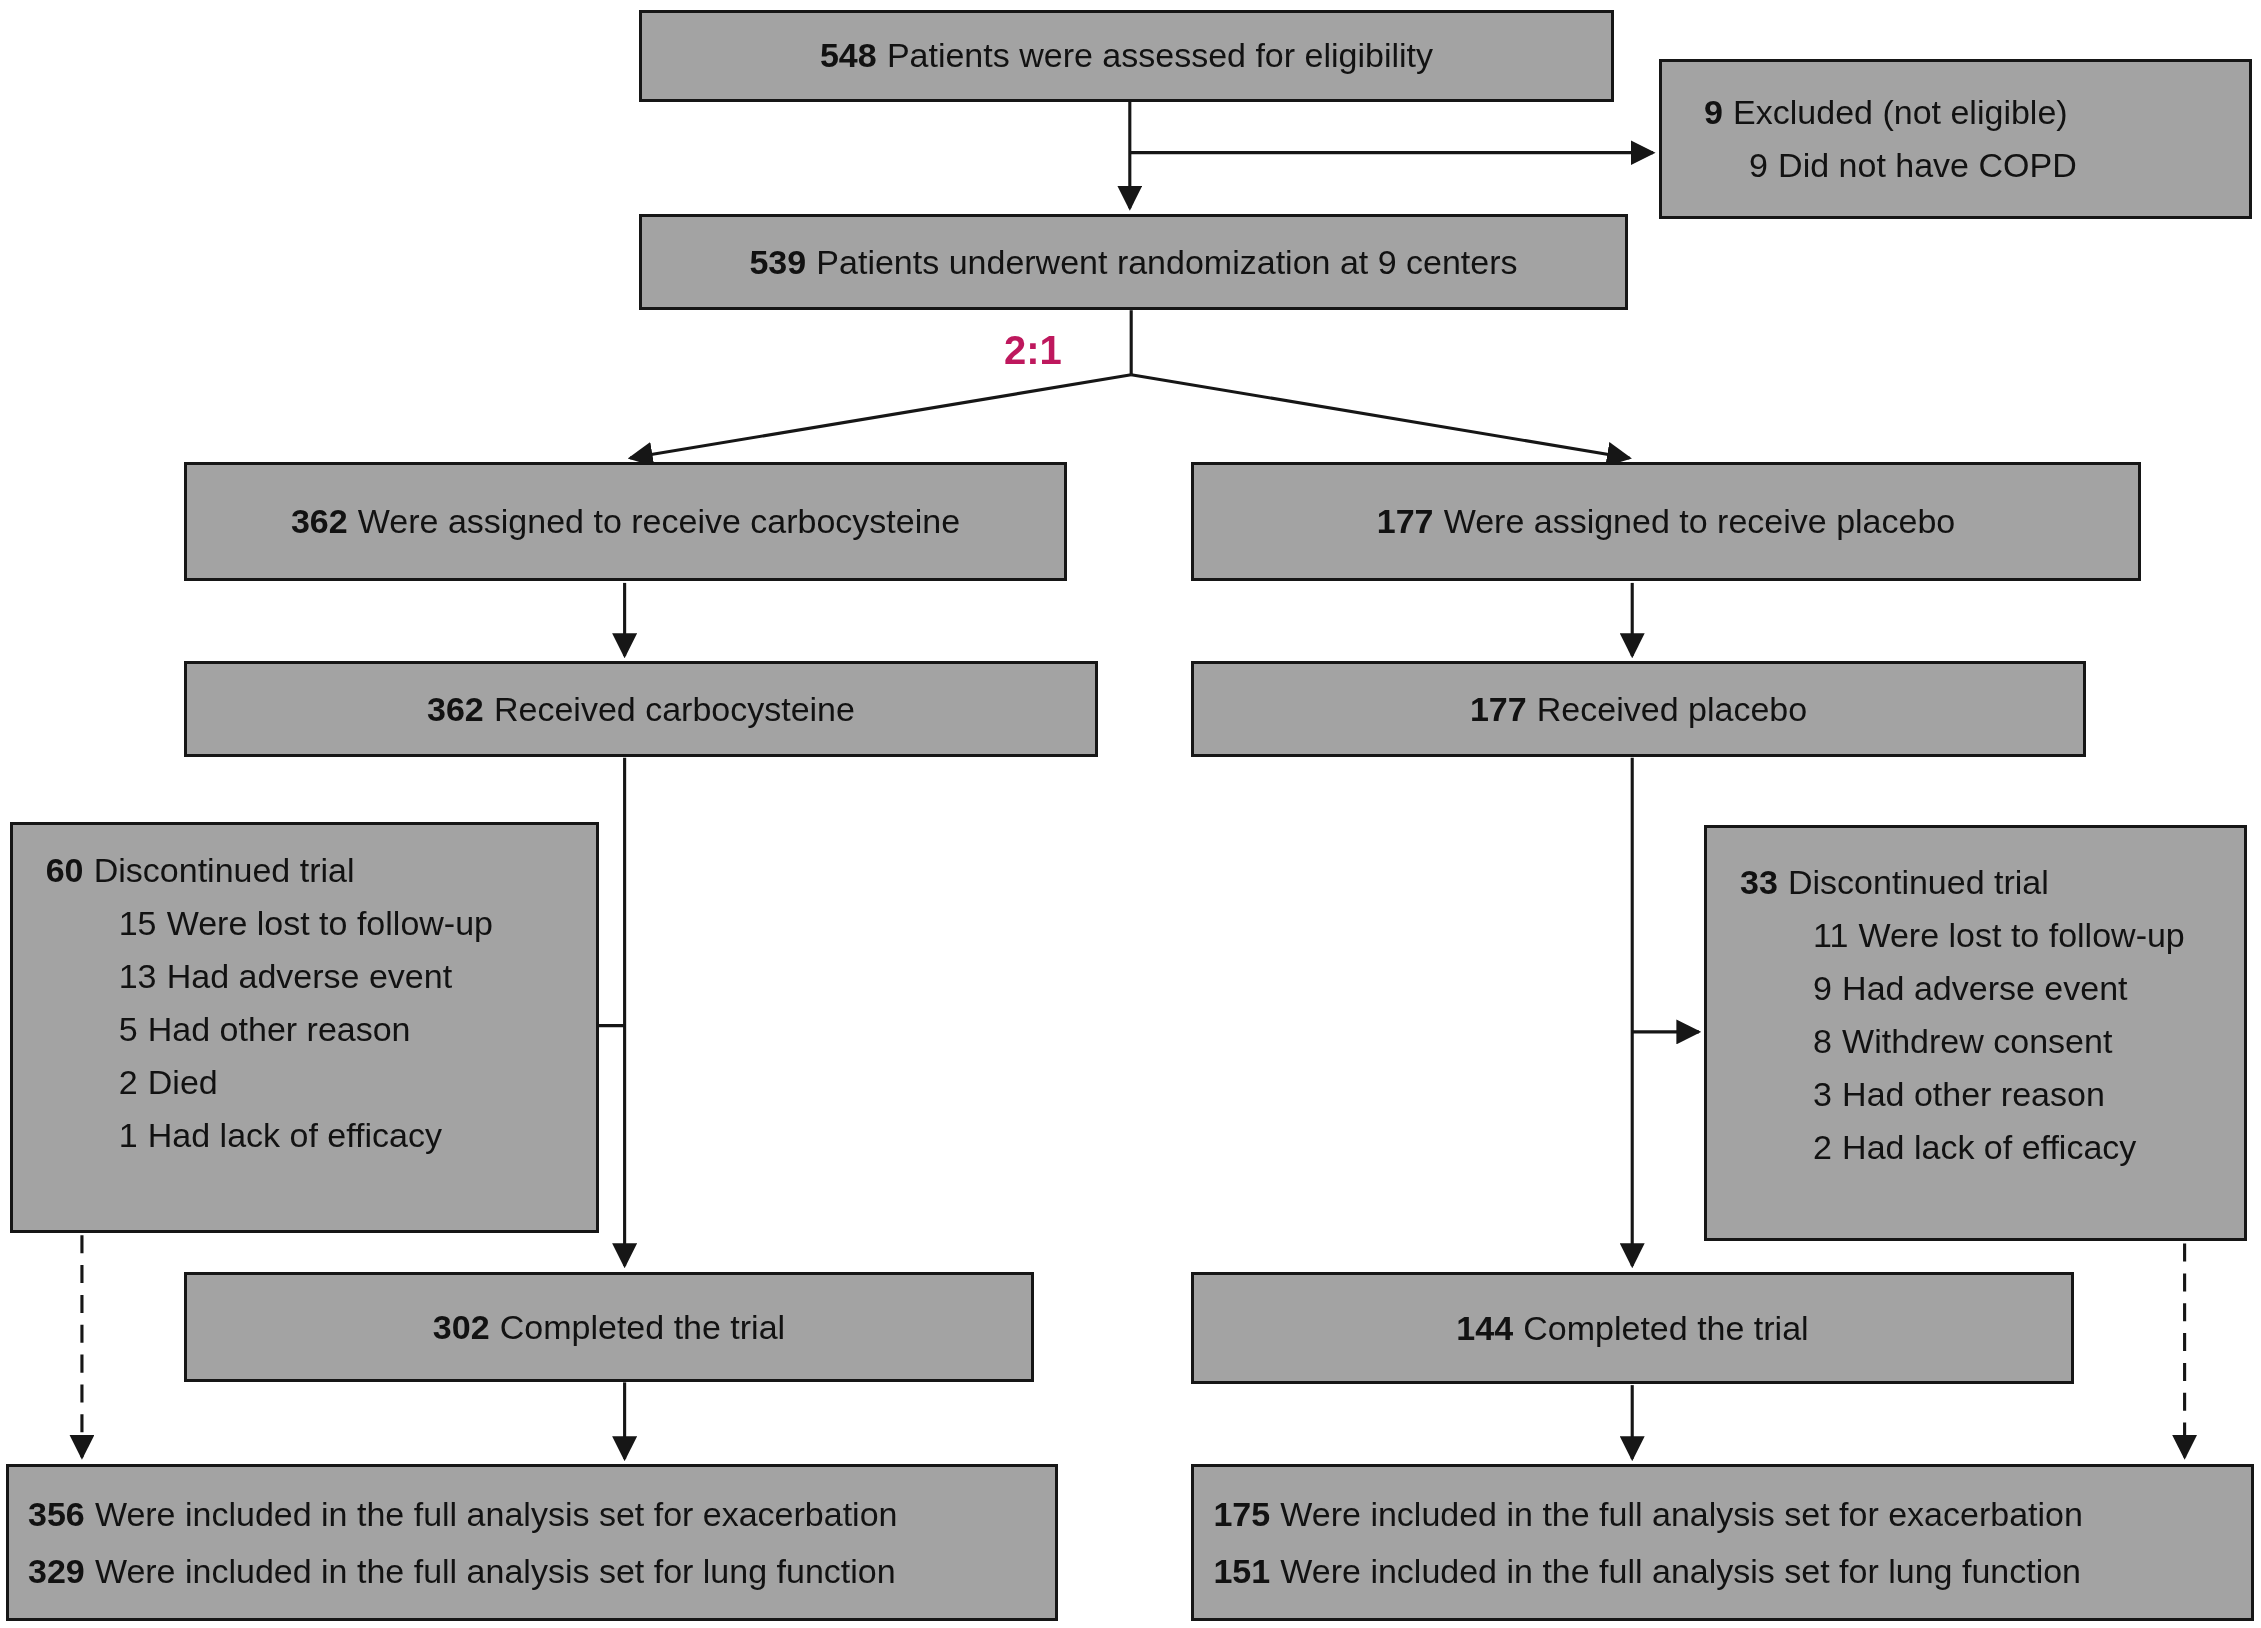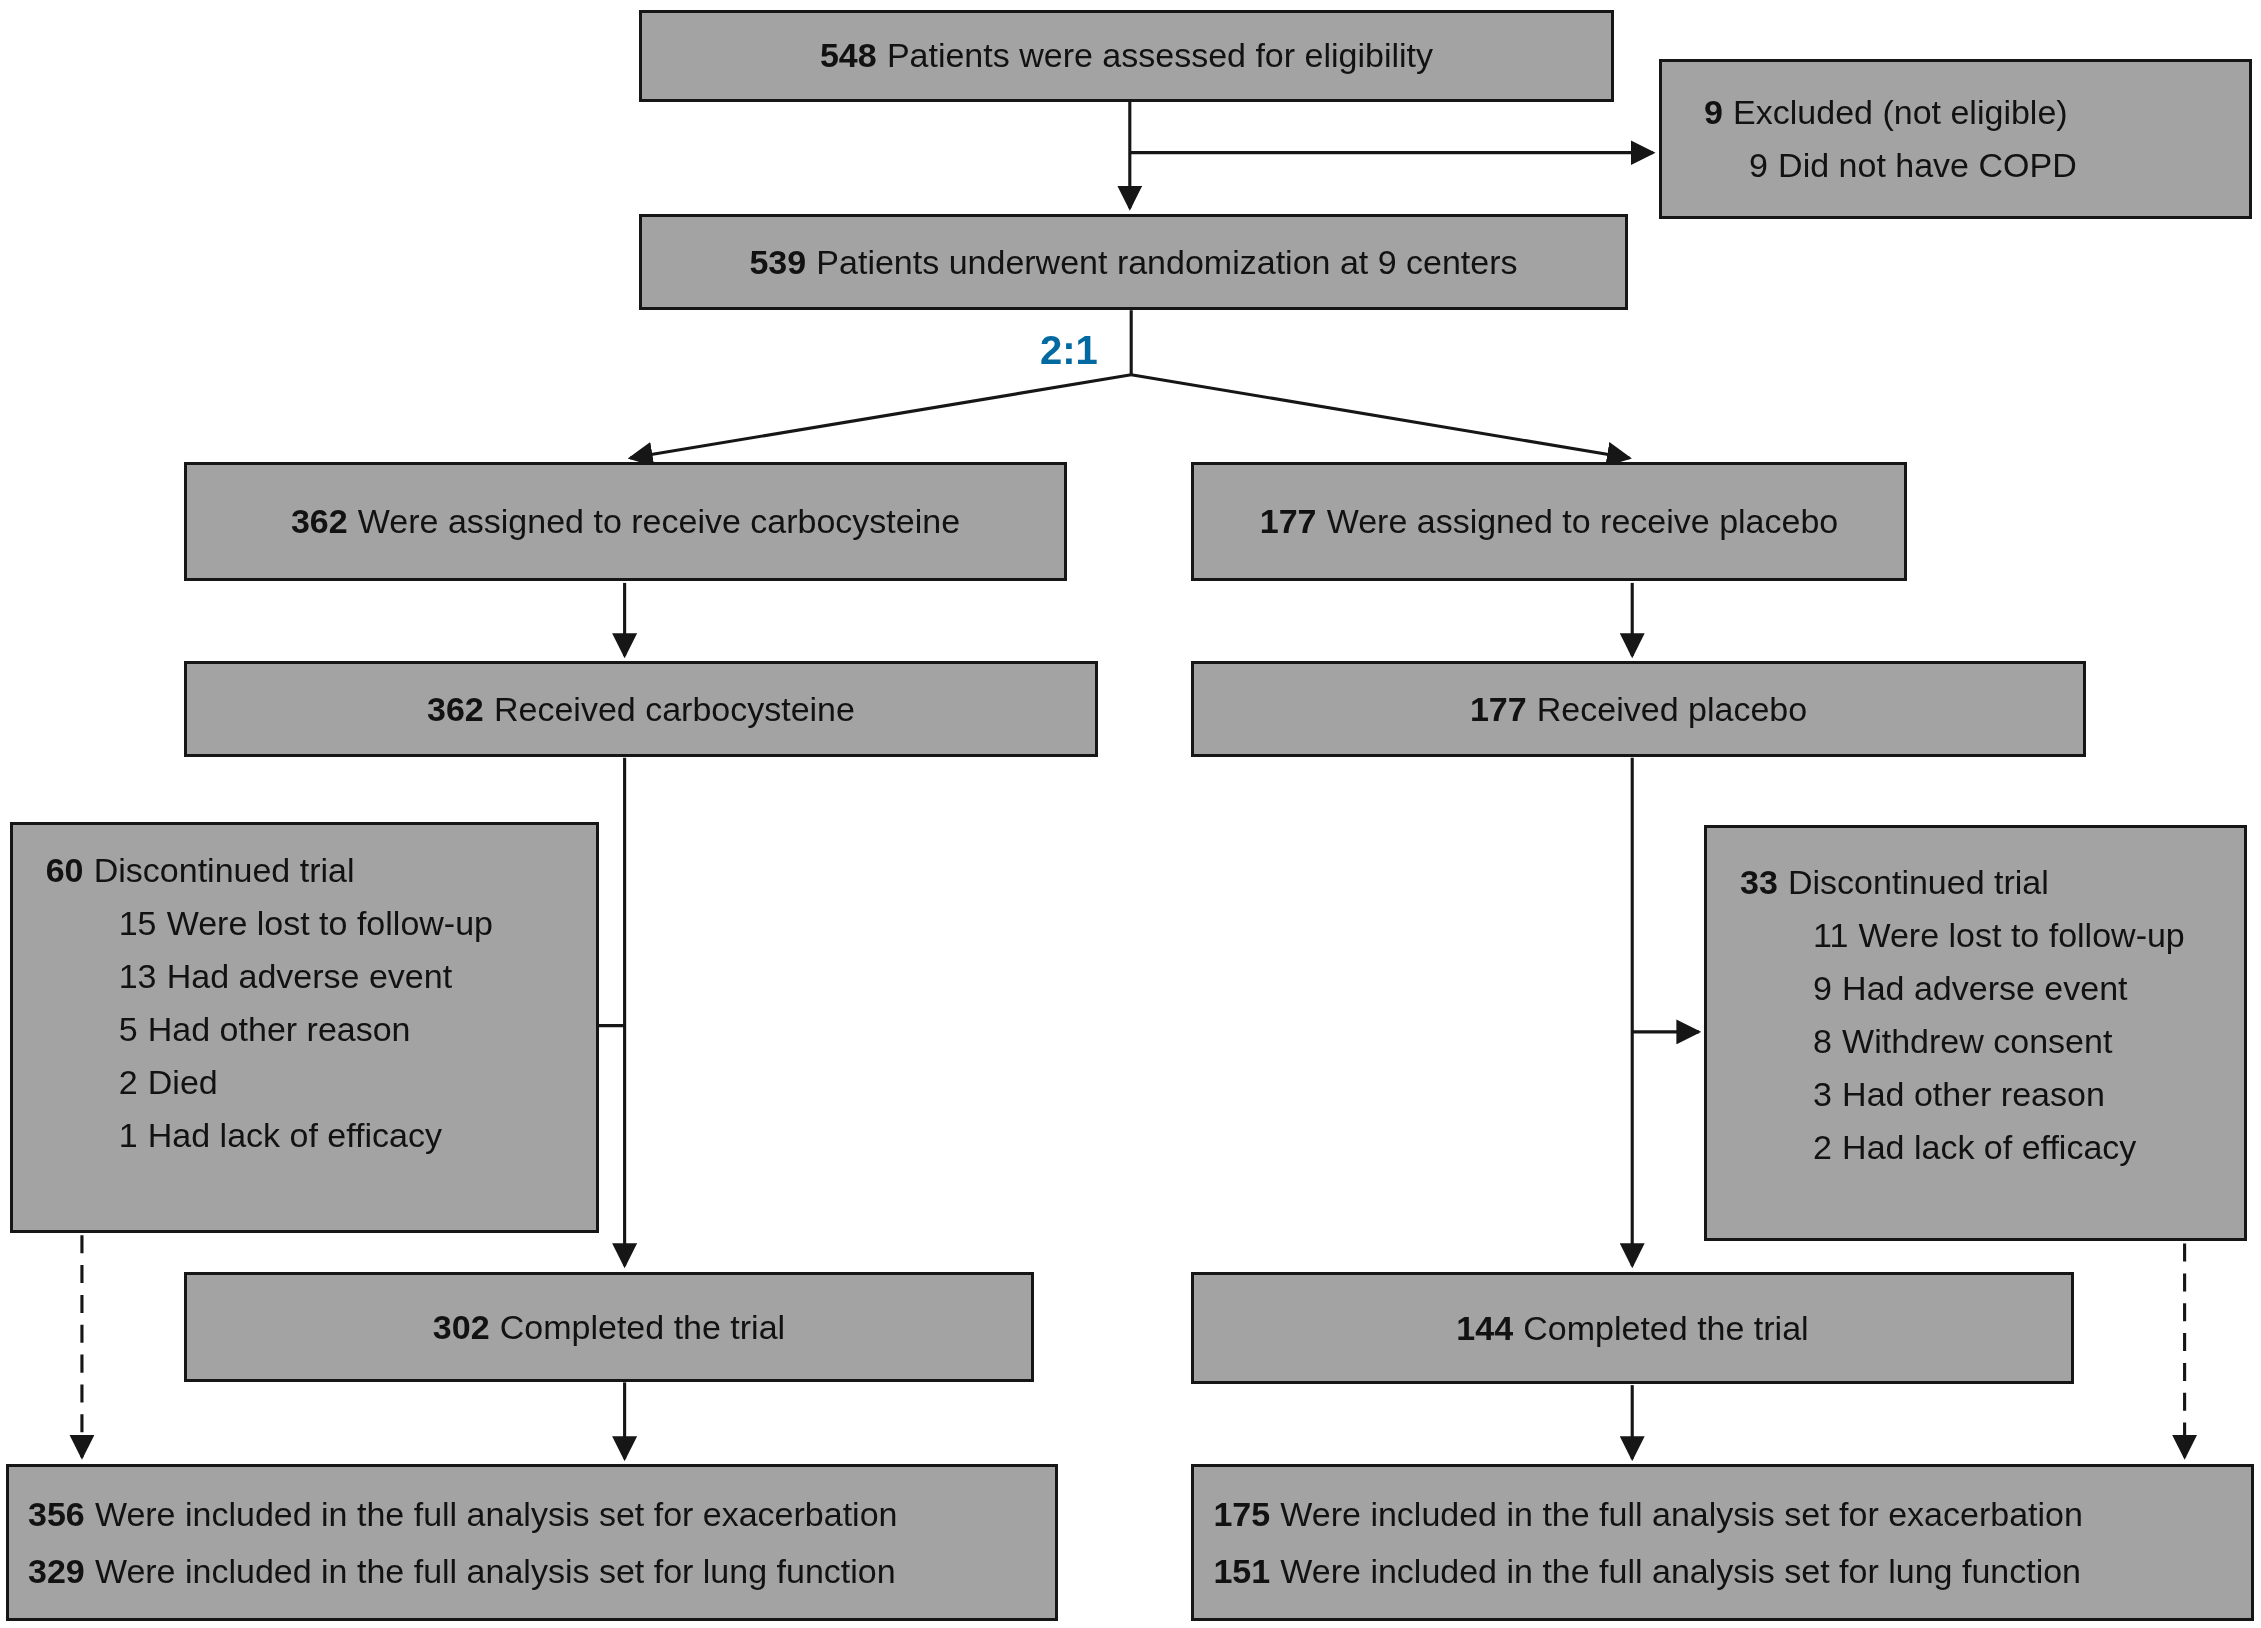--- a/index.html
+++ b/index.html
@@ -83,7 +83,7 @@
     <div><b class="num">539</b><span>Patients underwent randomization at 9 centers</span></div>
   </div>
 
-  <div class="ratio-label" style="left:1040px;top:328px;color:#0369a1">2:1</div>
+  <div class="ratio-label" style="left:1004px;top:328px;color:#be185d">2:1</div>
 
   <div class="box center" style="left:184px;top:462px;width:883px;height:119px">
     <div><b class="num">362</b><span>Were assigned to receive carbocysteine</span></div>

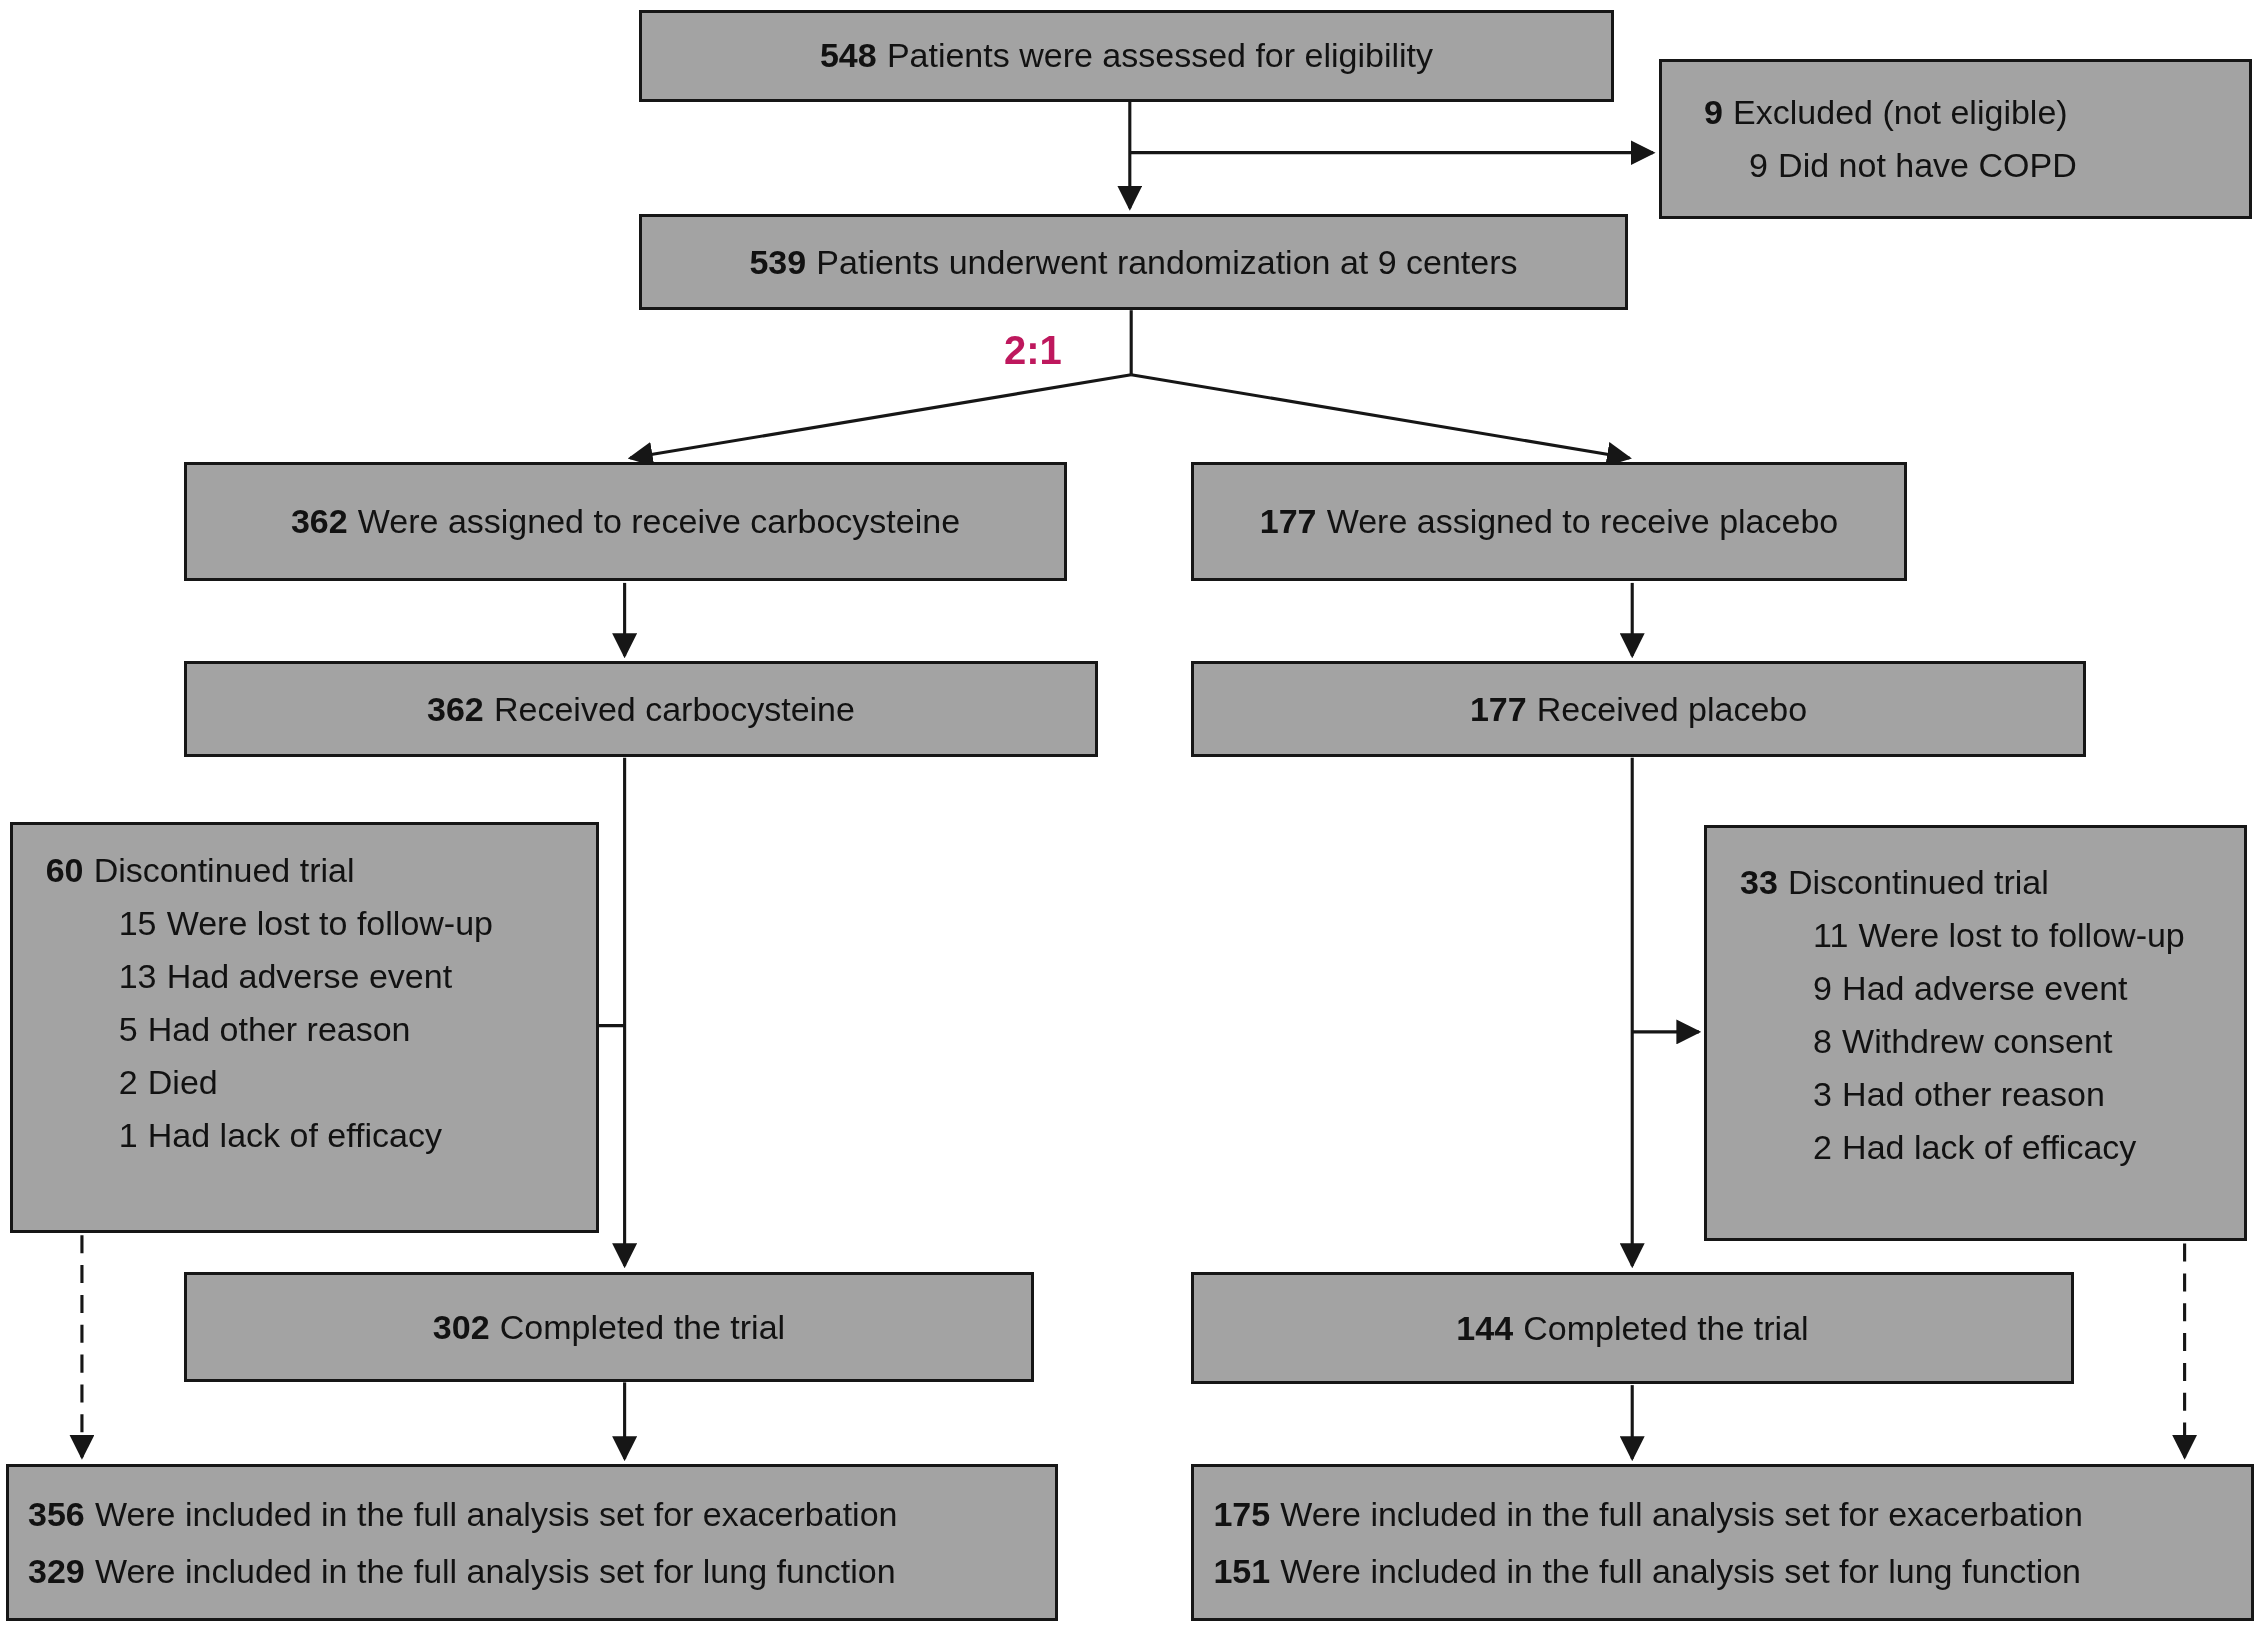--- a/index.html
+++ b/index.html
@@ -119,7 +119,7 @@
     <div class="analysis-line"><b class="num">329</b><span>Were included in the full analysis set for lung function</span></div>
   </div>
 
-  <div class="box center" style="left:1191px;top:462px;width:716px;height:119px">
+  <div class="box center" style="left:1191px;top:462px;width:950px;height:119px">
     <div><b class="num">177</b><span>Were assigned to receive placebo</span></div>
   </div>
 

